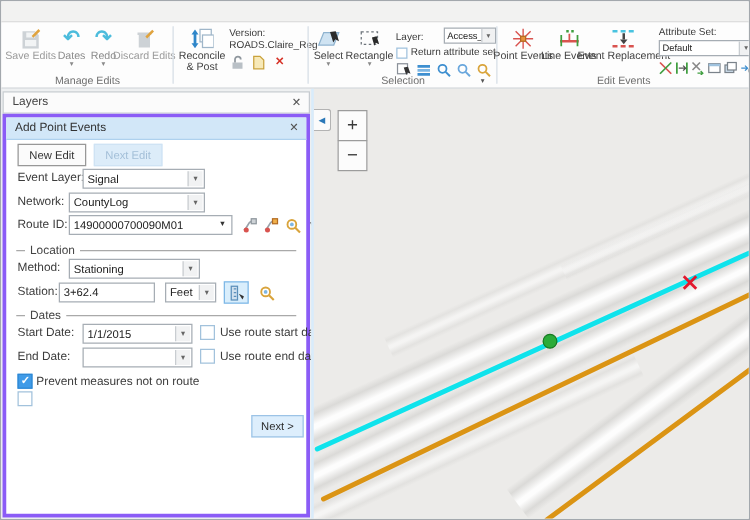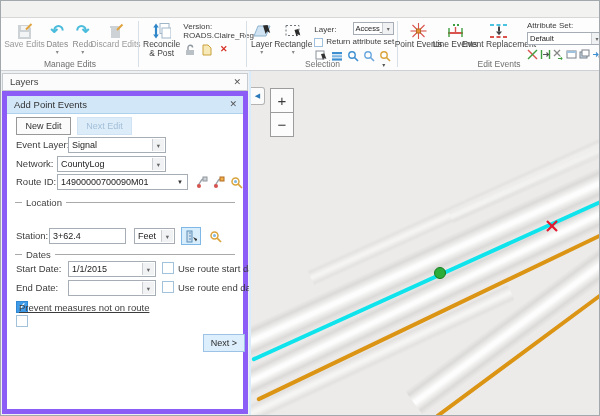--- a/index.html
+++ b/index.html
@@ -165,7 +165,7 @@
                 <path d="M11 3.5l2.6 8.5 1.6-2.7 3 1.6-2.6-8z" fill="#2b2b2b"></path>
               </svg>
           </span>
-          <span class="lb">Layer</span>
+          <span class="lb">Select</span>
           <span class="cr">▾</span>
         </div>
         <div class="bb" style="width:38px;">

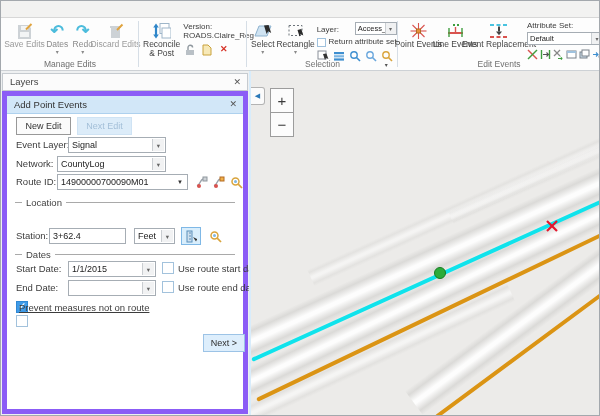--- a/index.html
+++ b/index.html
@@ -36,7 +36,7 @@
   .left-panel { position:absolute; left:0; top:70px; width:248px; bottom:0; background:#eef0f1; }
   .layers-bar { position:absolute; left:1px; right:1px; top:2px; height:18px; background:#fbfbfb; border:1px solid #c6cbd0; font-size:9.5px; color:#444; line-height:16px; padding:0 7px; }
   .bar-x { position:absolute; right:6px; top:0; font-size:9px; color:#555; line-height:16px; cursor:default; }
-  .ape { position:absolute; left:1px; right:1px; top:20px; bottom:1px; background:#fff; border:5px solid #8b5cf6; }
+  .ape { position:absolute; left:1px; right:1px; top:20px; bottom:1px; background:#fff; border:3px solid #8b5cf6; }
   .ape-header { position:absolute; left:0; right:0; top:0; height:18px; background:#d2e7f8; border-bottom:1px solid #aed1ee; font-size:9.5px; color:#333; line-height:17px; padding:0 7px; }
   .btn { position:absolute; height:18px; font-size:9px; color:#333; background:#fbfbfb; border:1px solid #989898; text-align:center; line-height:16px; cursor:default; }
   .btn.blue-dis { background:#dcecf9; border-color:#cfe3f4; color:#a3bfd8; }

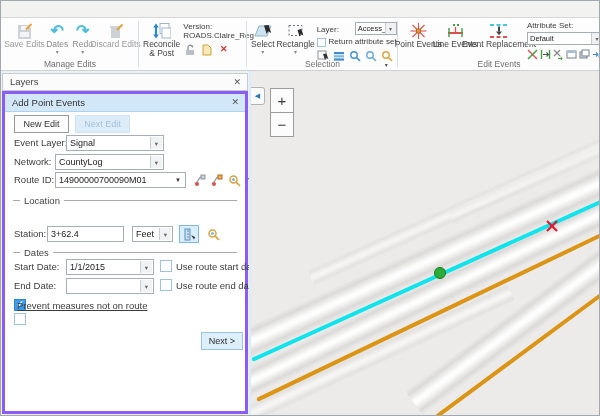--- a/index.html
+++ b/index.html
@@ -387,6 +387,13 @@
         <span>Location</span>
       </div>
 
+      <div class="frow" style="top:113px;">
+        <span class="flabel">Method:</span>
+        <span class="sel" style="left:50px;width:105px;">
+          <span>Stationing</span>
+          <span class="dd">▾</span>
+        </span>
+      </div>
 
       <div class="frow" style="top:132px;">
         <span class="flabel">Station:</span>

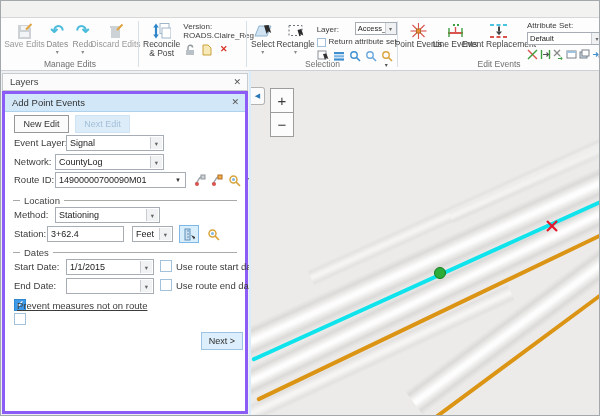--- a/index.html
+++ b/index.html
@@ -446,7 +446,7 @@
 
       <div class="frow" style="top:205px;">
         <span class="ck checked" style="left:9px;top:0;"></span>
-        <span class="cklabel" style="left:12px;top:1px;text-decoration:underline;">Prevent measures not on route</span>
+        <span class="cklabel" style="left:24px;top:1px;">Prevent measures not on route</span>
       </div>
       <div class="frow" style="top:219px;">
         <span class="ck" style="left:9px;top:0;"></span>

